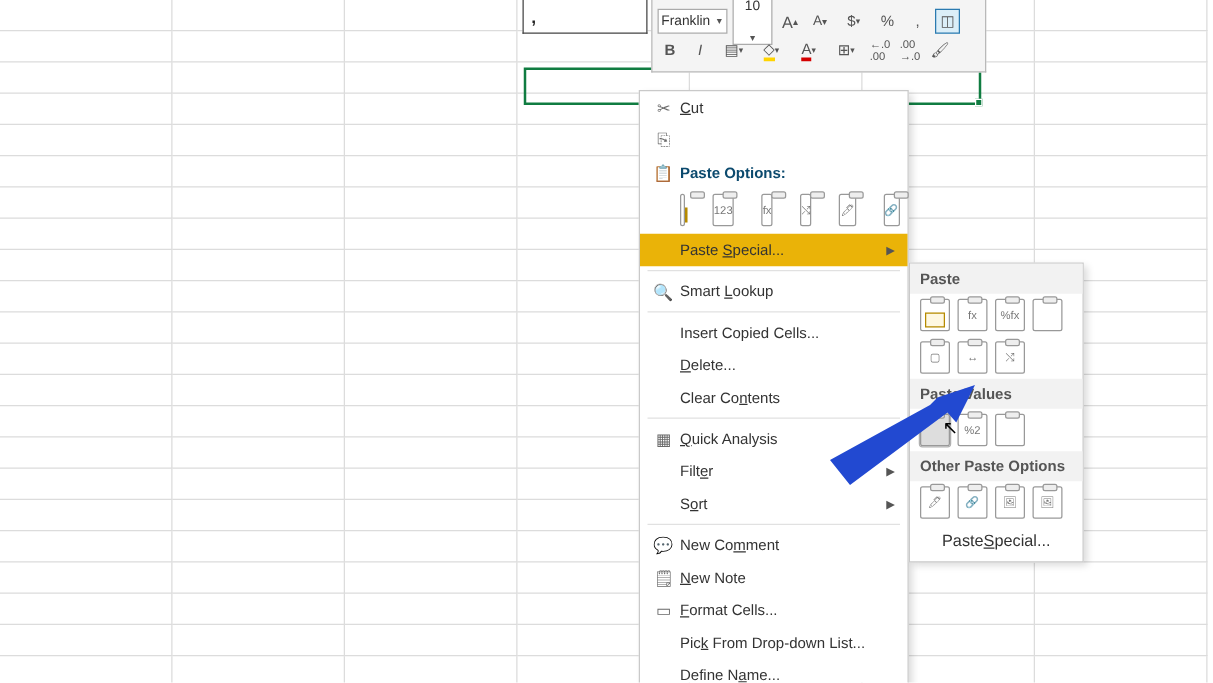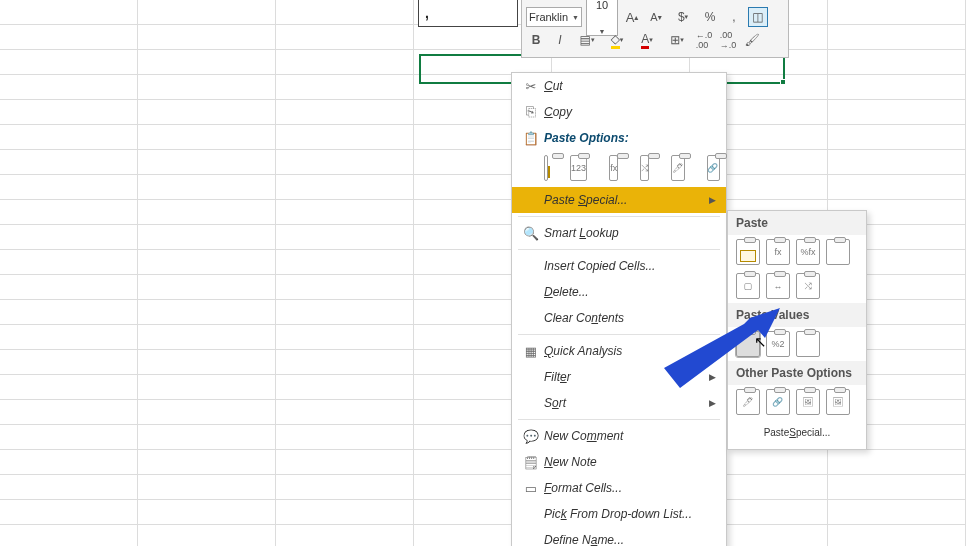--- a/index.html
+++ b/index.html
@@ -76,7 +76,7 @@
 .ctx-item.disabled{ color:#aaa; cursor:default;}
 .ctx-item.highlighted{ background:#eab308;}
 .ctx-icon { width: 26px; display:flex; align-items:center; justify-content:center; color:#6a6a6a; font-size:13px;}
-.ctx-label { flex:1; font-size:12px; color:#333;font-style:italic;}
+.ctx-label { flex:1; font-size:12px; color:#333;}
 .ctx-label.bold{font-weight:600; color:#0c4a6e;}
 .ctx-sep{ height:1px; margin:3px 6px; background:#e1e1e1;}
 .ctx-arrow{ font-size:9px; color:#555; margin-left:4px;}

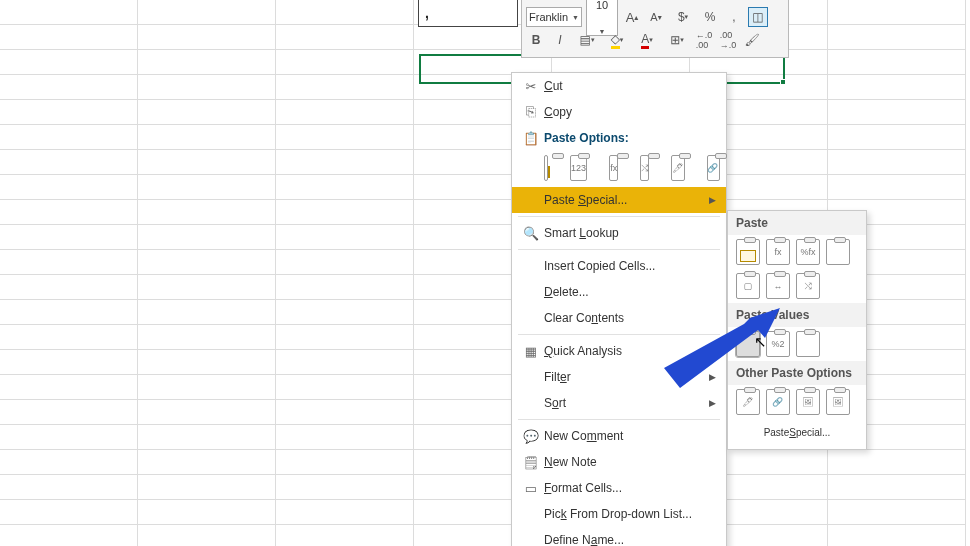--- a/index.html
+++ b/index.html
@@ -329,7 +329,6 @@
   </div>
   <div class="ctx-item">
     <div class="ctx-icon">⎘</div>
-    <div class="ctx-label"><span class="u">C</span>opy</div>
   </div>
   <div class="ctx-item">
     <div class="ctx-icon">📋</div>

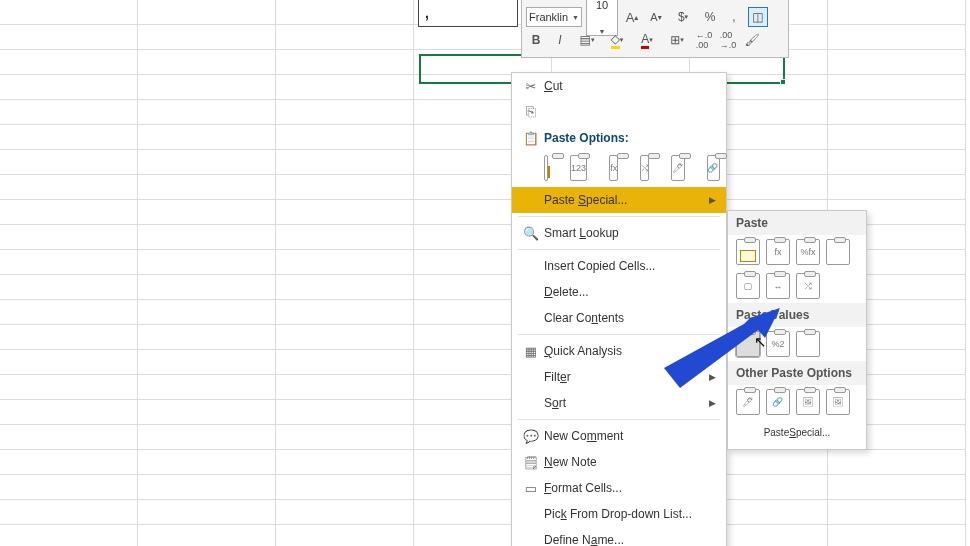--- a/index.html
+++ b/index.html
@@ -98,7 +98,7 @@
 .sub-head{ height:24px; display:flex;align-items:center; padding:0 8px; font-size:12px; font-weight:600; color:#555; background:#f2f2f2;}
 .sub-row{ display:flex; gap:6px; padding:4px 8px;}
 .sub .clip-icon{ width:24px; height:26px;}
-.sub-bottom{ height:26px; display:flex; align-items:center; justify-content:center; font-size:10px; color:#333; cursor:pointer;}
+.sub-bottom{ height:26px; display:flex; align-items:center; justify-content:center; font-size:13px; color:#333; cursor:pointer;}
 .clip-icon.hl{ background:#ddd; outline:1px solid #b0b0b0;}
 .cursor-img{ position:absolute; left:754px; top:333px; font-size:15px; color:#000; pointer-events:none;}
 

